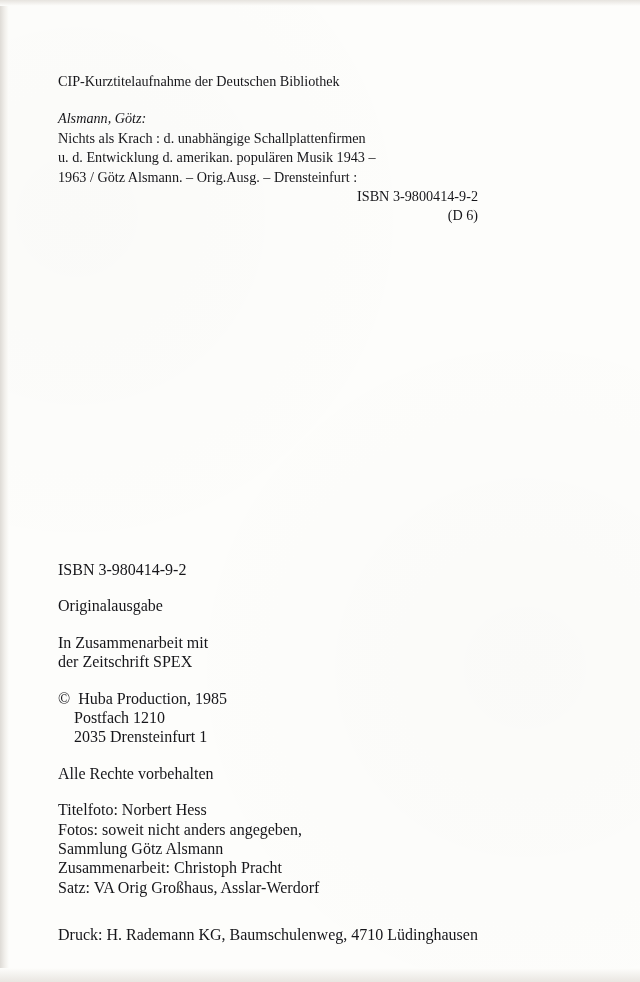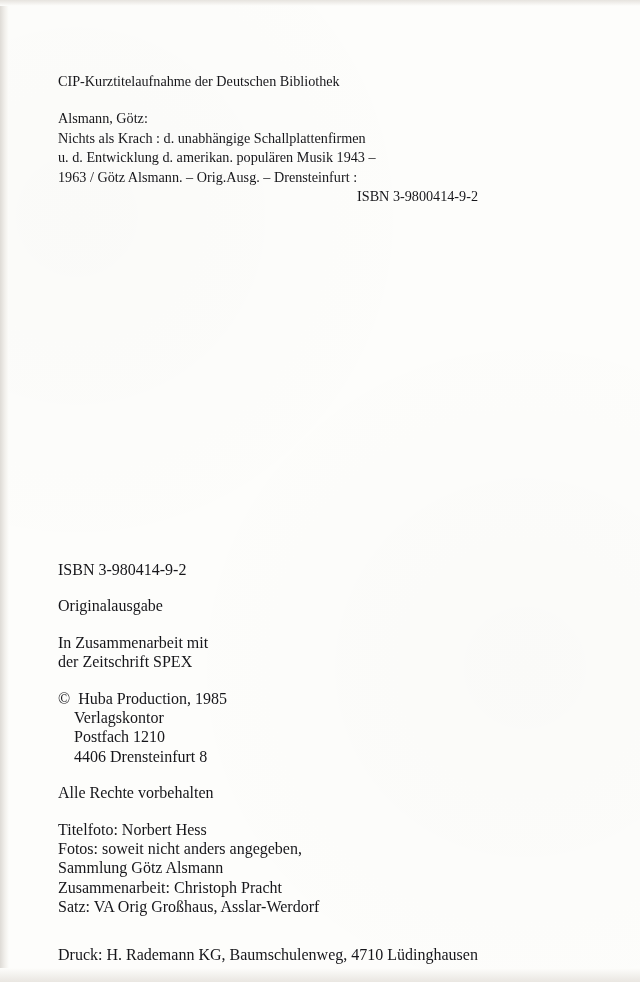--- a/index.html
+++ b/index.html
@@ -60,6 +60,7 @@
     margin-bottom: 18px;
   }
   .cip .author {
+    font-style: italic;
   }
   .cip .indent1 {
     padding-left: 14px;

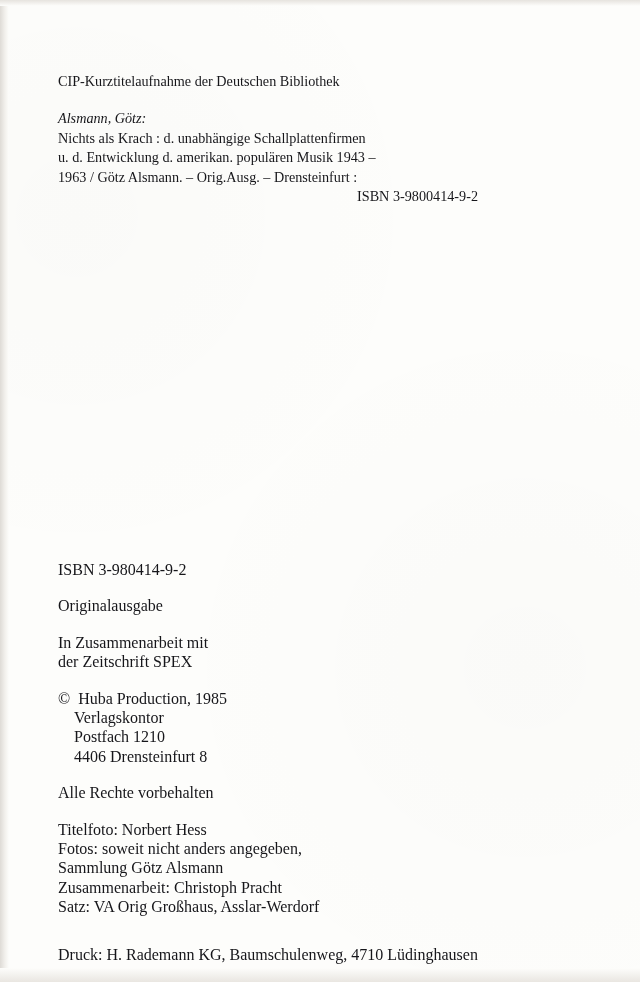--- a/index.html
+++ b/index.html
@@ -108,6 +108,7 @@
     <div class="line">u. d. Entwicklung d. amerikan. populären Musik 1943 –</div>
     <div class="line">1963 / Götz Alsmann. – Orig.Ausg. – Drensteinfurt :</div>
     <div class="line indent1">ISBN 3-9800414-9-2</div>
+    <div class="line indent1">(D 6)</div>
   </div>
 
   <div class="block colophon">

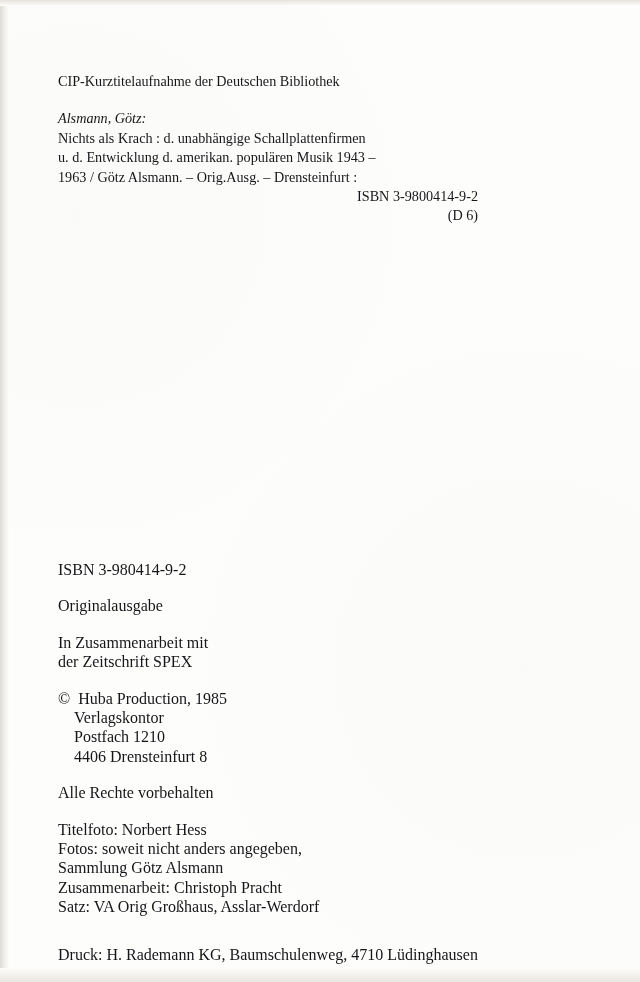--- a/index.html
+++ b/index.html
@@ -127,7 +127,6 @@
 
     <div class="grp">
       <div class="line">©  Huba Production, 1985</div>
-      <div class="line indent">Verlagskontor</div>
       <div class="line indent">Postfach 1210</div>
       <div class="line indent">4406 Drensteinfurt 8</div>
     </div>

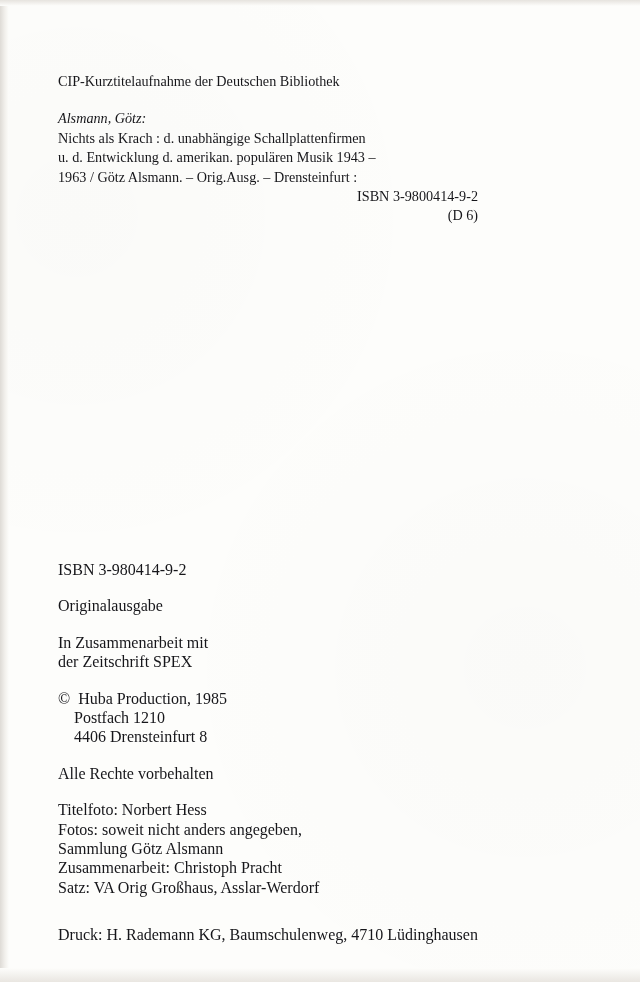--- a/index.html
+++ b/index.html
@@ -128,7 +128,7 @@
     <div class="grp">
       <div class="line">©  Huba Production, 1985</div>
       <div class="line indent">Postfach 1210</div>
-      <div class="line indent">4406 Drensteinfurt 8</div>
+      <div class="line indent">2035 Drensteinfurt 1</div>
     </div>
 
     <div class="grp">

